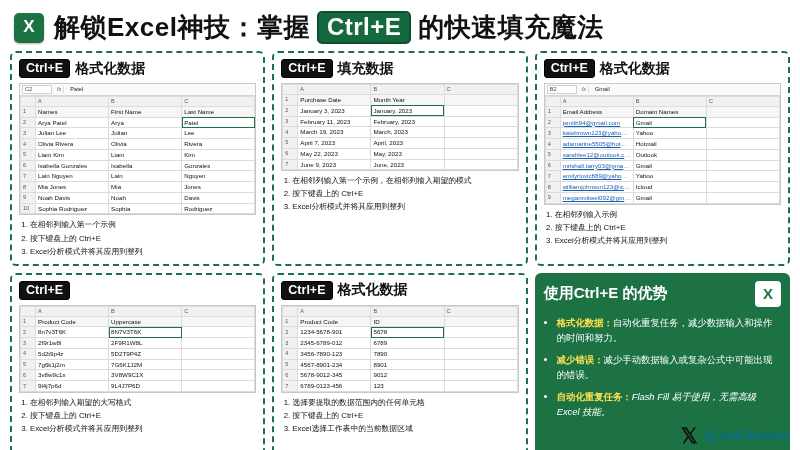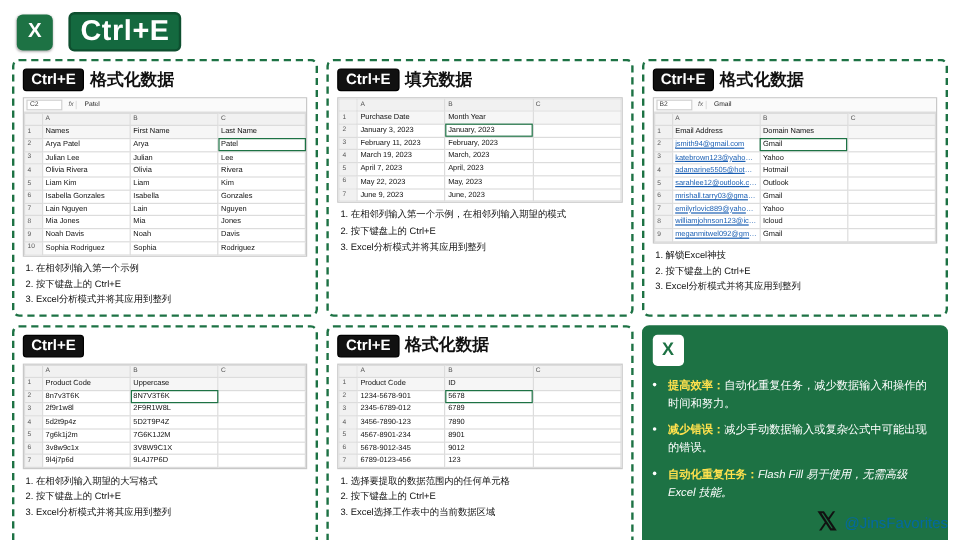--- a/index.html
+++ b/index.html
@@ -151,6 +151,7 @@
       <span>X</span>
     </div>
     <div class="title">
+      <span>解锁Excel神技：掌握</span>
       <span class="key-badge">Ctrl+E</span>
     </div>
   </div>

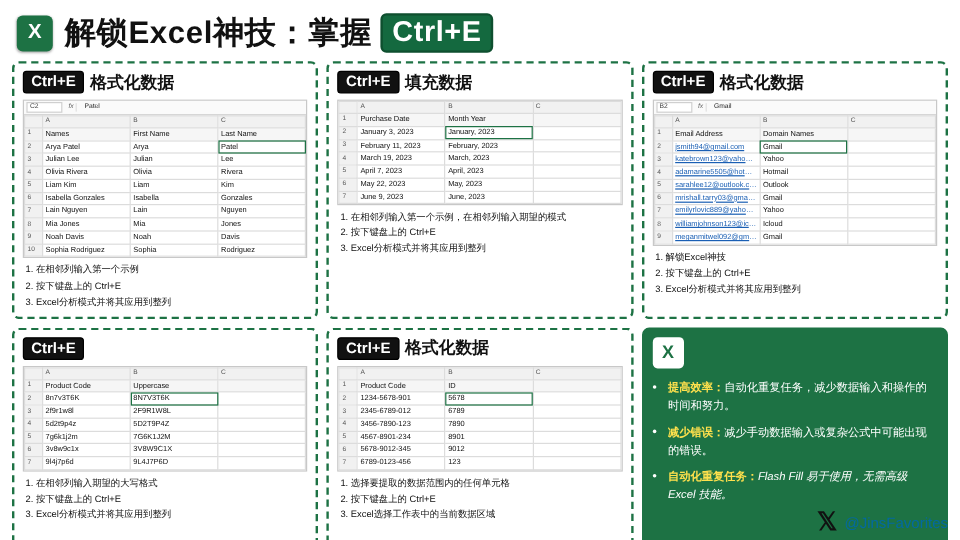--- a/index.html
+++ b/index.html
@@ -153,6 +153,7 @@
     <div class="title">
       <span>解锁Excel神技：掌握</span>
       <span class="key-badge">Ctrl+E</span>
+      <span>的快速填充魔法</span>
     </div>
   </div>
 

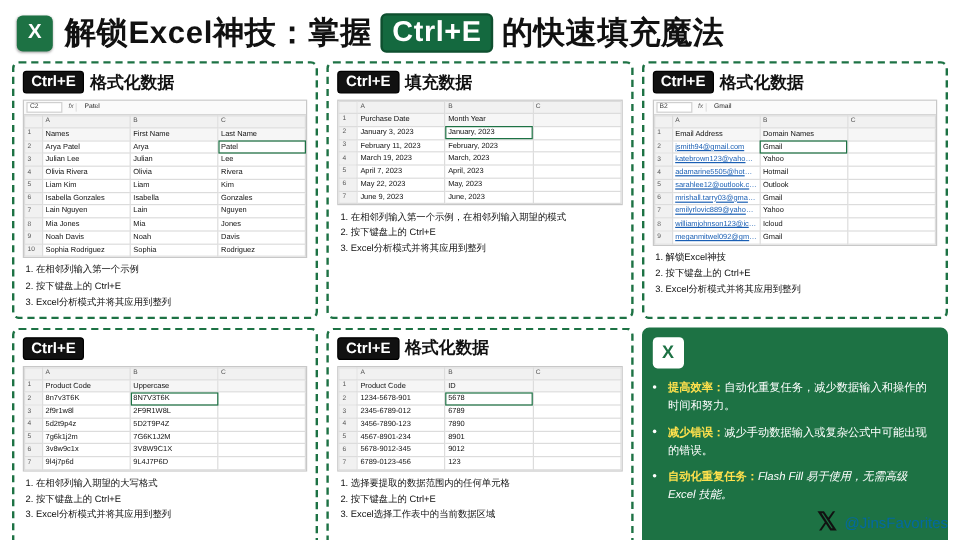--- a/index.html
+++ b/index.html
@@ -398,7 +398,7 @@
       </div>
       <div class="steps">
         <ol>
-          <li>解锁Excel神技</li>
+          <li>在相邻列输入示例</li>
           <li class="ital">按下键盘上的 Ctrl+E</li>
           <li class="ital">Excel分析模式并将其应用到整列</li>
         </ol>

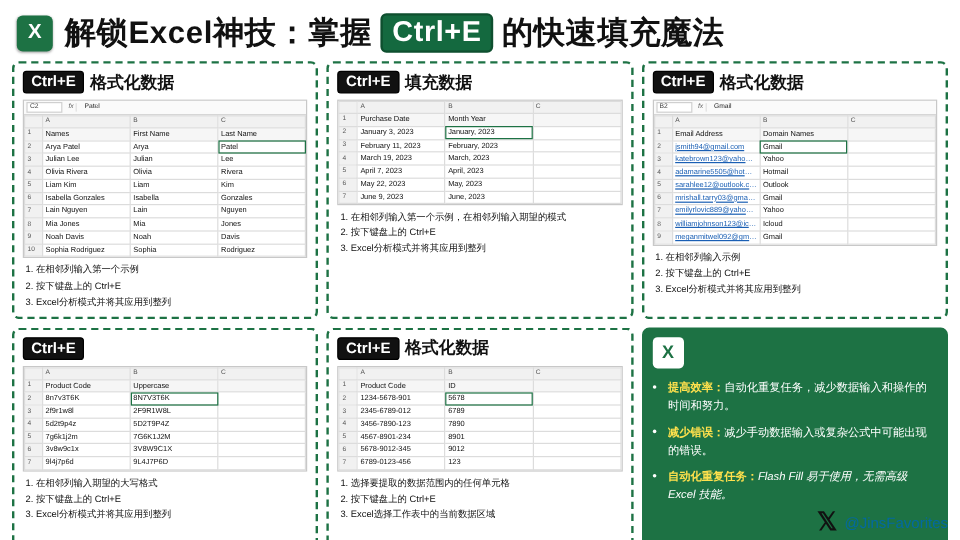--- a/index.html
+++ b/index.html
@@ -542,6 +542,7 @@
 
     <div class="card benefit">
       <div class="benefit-head">
+        <span class="benefit-title">使用Ctrl+E 的优势</span>
         <span class="benefit-logo">
           <span>X</span>
         </span>

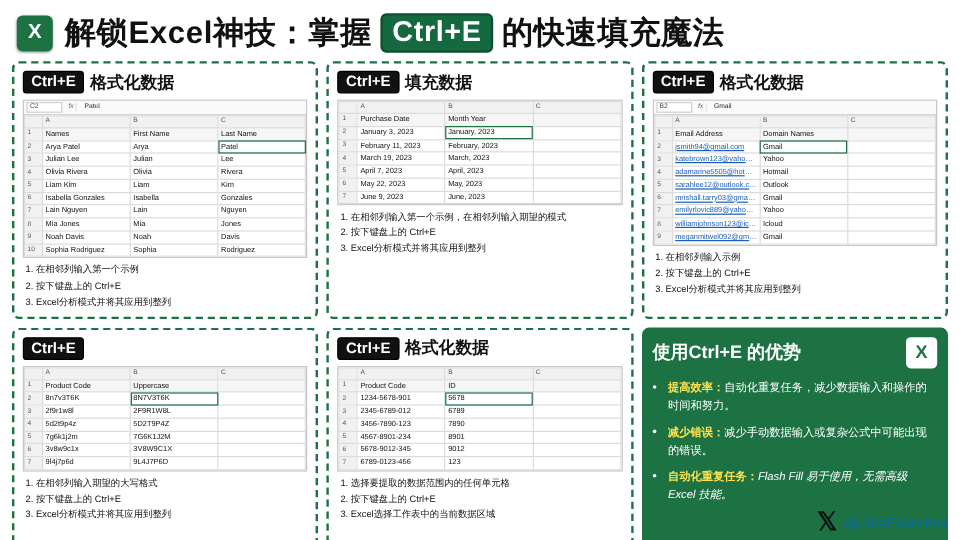--- a/index.html
+++ b/index.html
@@ -549,7 +549,7 @@
       </div>
       <ul>
         <li>
-          <b>提高效率：</b><span>自动化重复任务，减少数据输入和操作的时间和努力。</span>
+          <b>格式化数据：</b><span>自动化重复任务，减少数据输入和操作的时间和努力。</span>
         </li>
         <li>
           <b>减少错误：</b><span>减少手动数据输入或复杂公式中可能出现的错误。</span>

